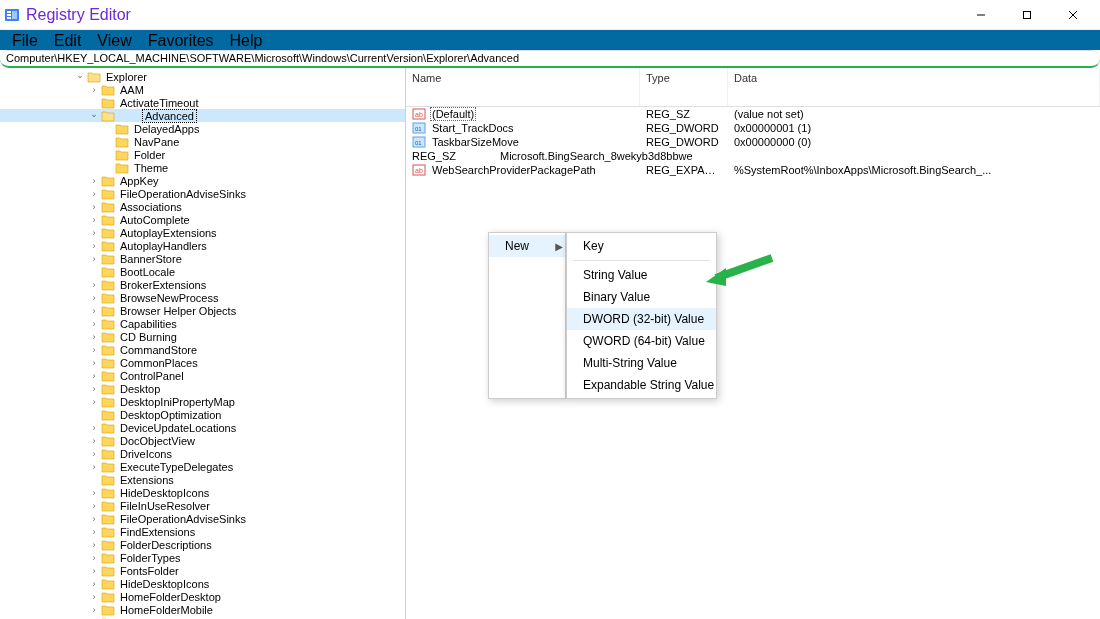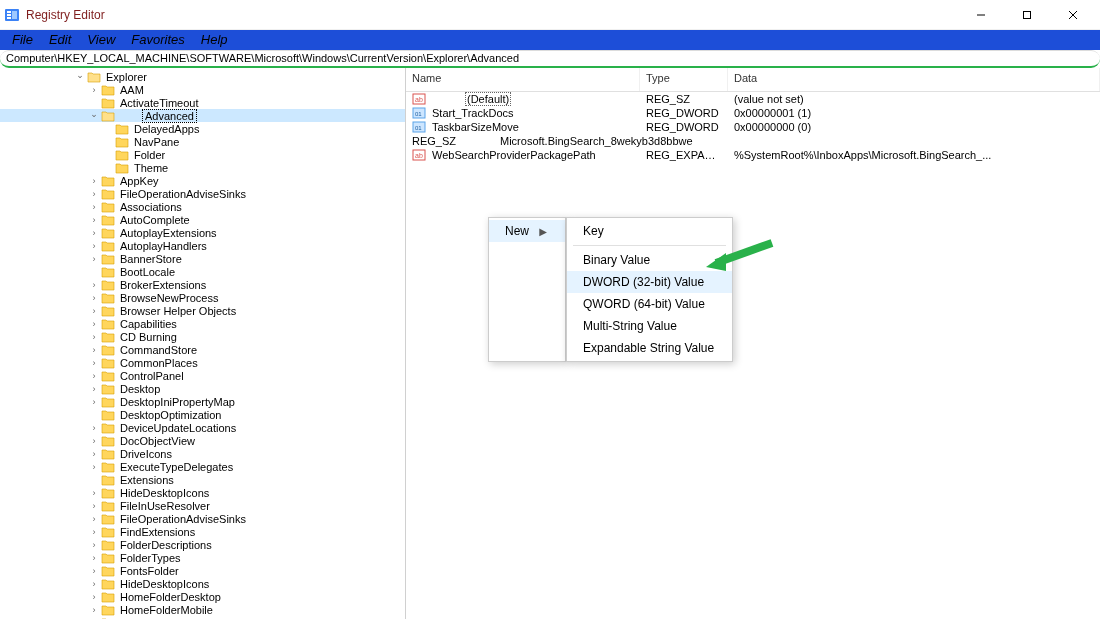--- a/index.html
+++ b/index.html
@@ -7,7 +7,7 @@
 
 .titlebar { display: flex; align-items: center; height: 30px; padding: 0 4px; background: #fff; border-bottom: 1px solid #f0f0f0; }
 .titlebar .app-icon { width: 16px; height: 16px; margin-right: 6px; }
-.titlebar .title { flex: 1; font-size: 12px; color: #7f1d1d; }
+.titlebar .title { flex: 1; font-size: 16px; color: #6d28d9; }
 .titlebar .win-controls { display: flex; }
 .titlebar .win-btn { width: 46px; height: 30px; display: flex; align-items: center; justify-content: center; color: #000; }
 

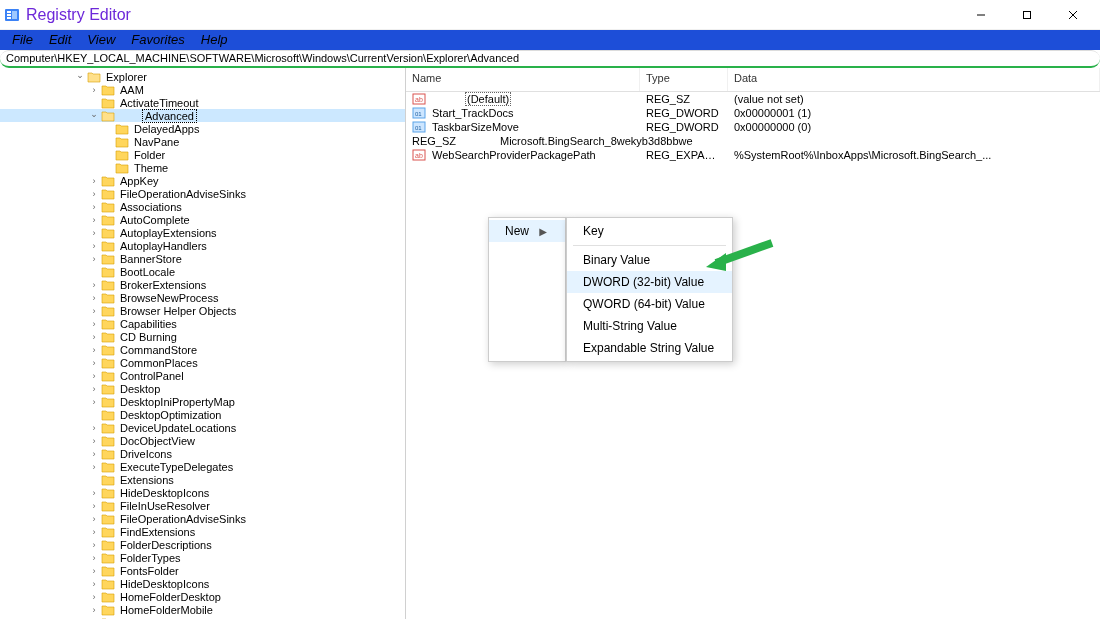--- a/index.html
+++ b/index.html
@@ -11,7 +11,7 @@
 .titlebar .win-controls { display: flex; }
 .titlebar .win-btn { width: 46px; height: 30px; display: flex; align-items: center; justify-content: center; color: #000; }
 
-.menubar { display: flex; height: 20px; padding: 0 4px; background: #1d4ed8; font-size: 13px; font-style: italic; }
+.menubar { display: flex; height: 20px; padding: 0 4px; background: #0369a1; font-size: 16px; }
 .menubar .menu-item { padding: 2px 8px; cursor: default; }
 
 .addressbar { height: 18px; padding: 1px 6px; font-size: 11px; border-top: 1px solid #dcdcdc; border-bottom: 2px solid #29b14a; background: #fff; color: #000; white-space: nowrap; overflow: hidden; border-radius: 9px; }

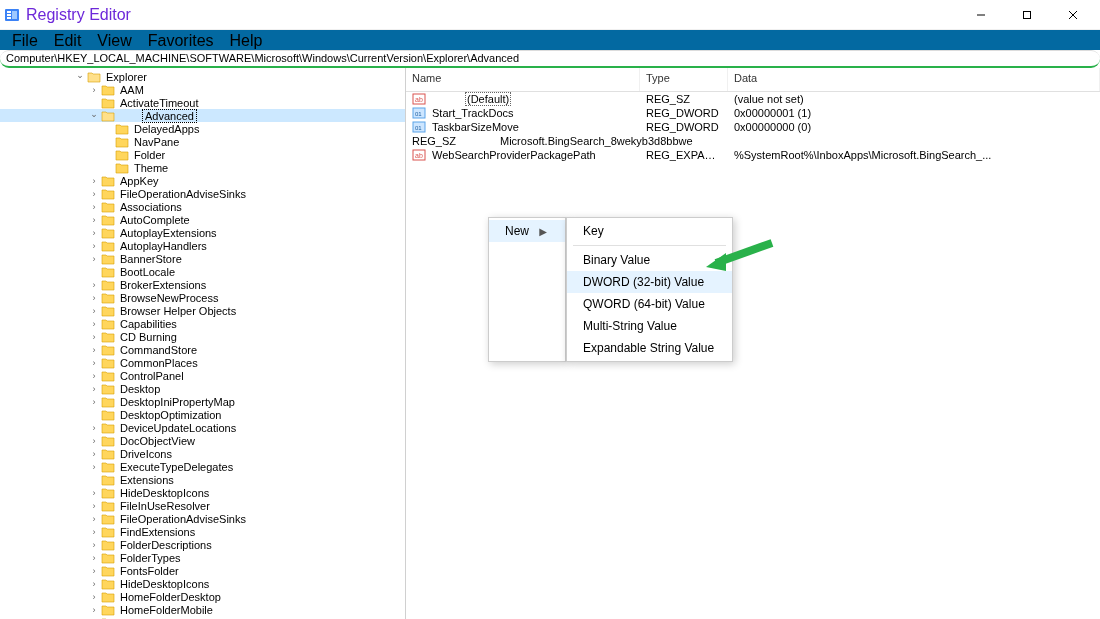--- a/index.html
+++ b/index.html
@@ -33,7 +33,7 @@
 .tree-row.selected .label { border: 1px dotted #000; margin-left: 24px; }
 
 .list-pane { flex: 1; display: flex; flex-direction: column; overflow: hidden; }
-.list-header { display: flex; height: 24px; border-bottom: 1px solid #e0e0e0; font-size: 11px; color: #333; }
+.list-header { display: flex; height: 39px; border-bottom: 1px solid #e0e0e0; font-size: 11px; color: #333; }
 .list-header .col { padding: 4px 6px; border-right: 1px solid #f0f0f0; }
 .list-body { flex: 1; position: relative; }
 .list-row { display: flex; align-items: center; height: 14px; font-size: 11px; }

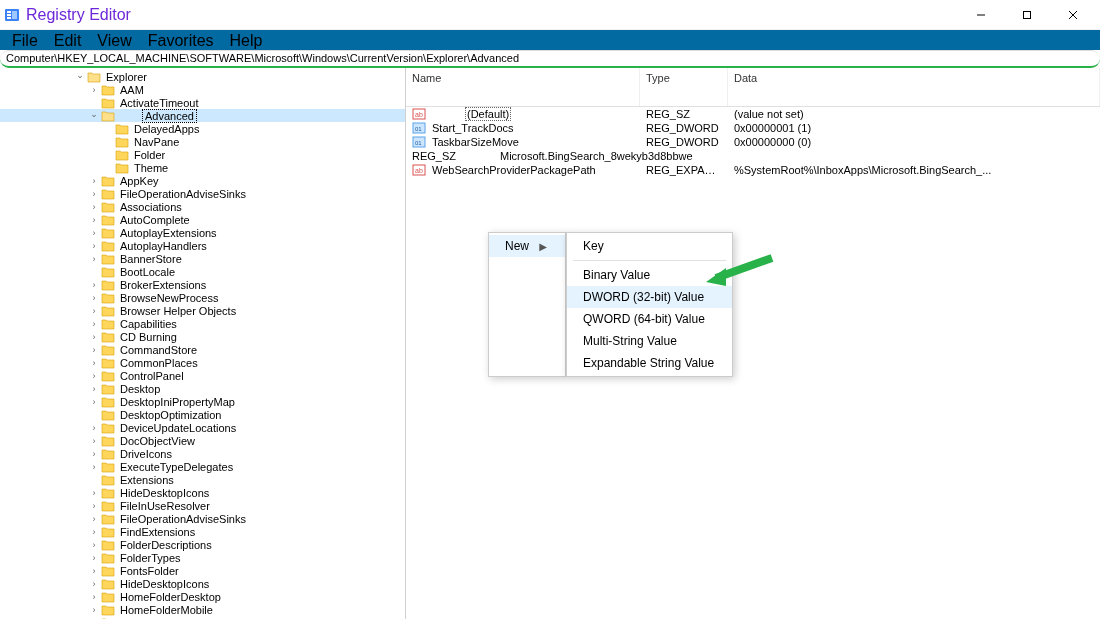--- a/index.html
+++ b/index.html
@@ -456,7 +456,7 @@
     </div>
     <div class="list-body" id="listbody">
         <div class="list-row hl">
-          <div class="cell col-name" style="display: flex;  gap: 35px;">
+          <div class="cell col-name" style="display: flex; ">
             <span class="val-ic">
               <svg width="14" height="14">
                 <rect x="1" y="2" width="12" height="10" fill="#fff" stroke="#d9534f"></rect>

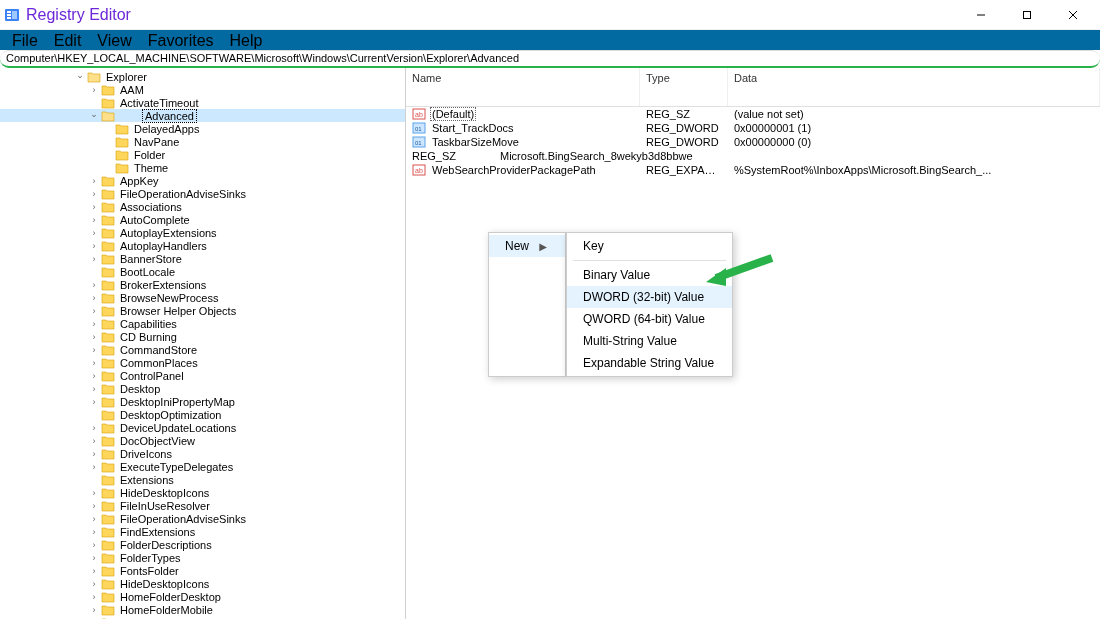--- a/index.html
+++ b/index.html
@@ -44,7 +44,7 @@
 
 .context-wrap { position: absolute; }
 .ctx-menu { background: #fff; border: 1px solid #ccc; box-shadow: 2px 2px 8px rgba(0,0,0,0.2); font-size: 12px; min-width: 150px; padding: 2px 0; }
-.ctx-item { padding: 4px 18px 4px 16px; display: flex; align-items: center; justify-content: space-between; }
+.ctx-item { padding: 4px 2px 4px 16px; display: flex; align-items: center; justify-content: space-between; }
 .ctx-item.highlight { background: #e5f3ff; }
 .ctx-item .arrow { font-size: 10px; color: #555; }
 .ctx-sep { height: 1px; background: #e0e0e0; margin: 3px 6px; }

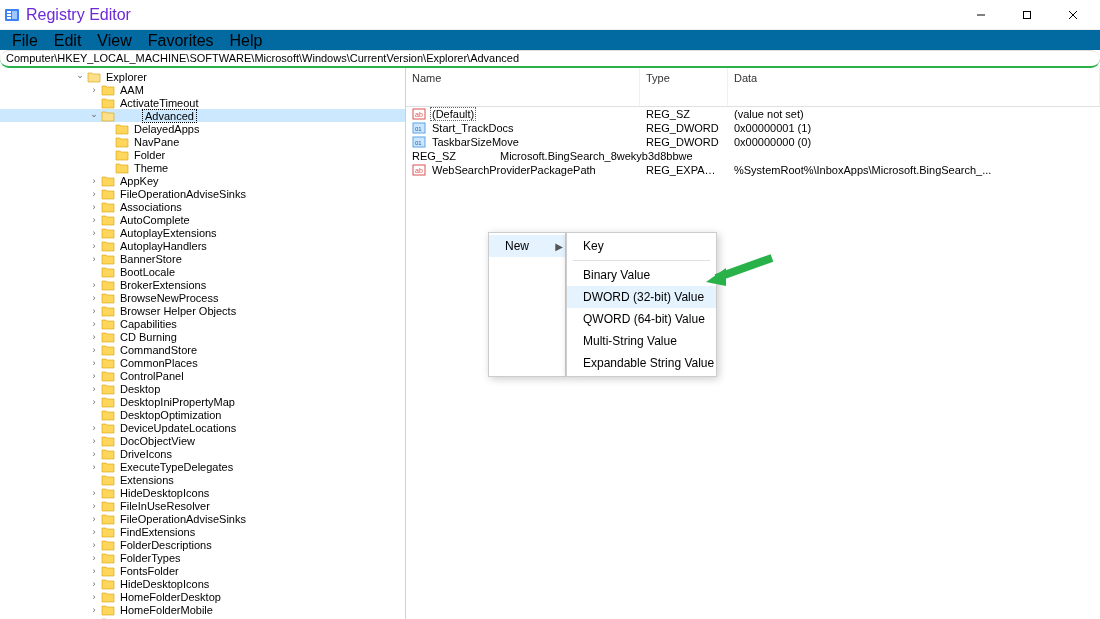--- a/index.html
+++ b/index.html
@@ -525,6 +525,9 @@
               </div>
               <div class="ctx-sep"></div>
               <div class="ctx-item">
+                <span>String Value</span>
+              </div>
+              <div class="ctx-item">
                 <span>Binary Value</span>
               </div>
               <div class="ctx-item highlight">

